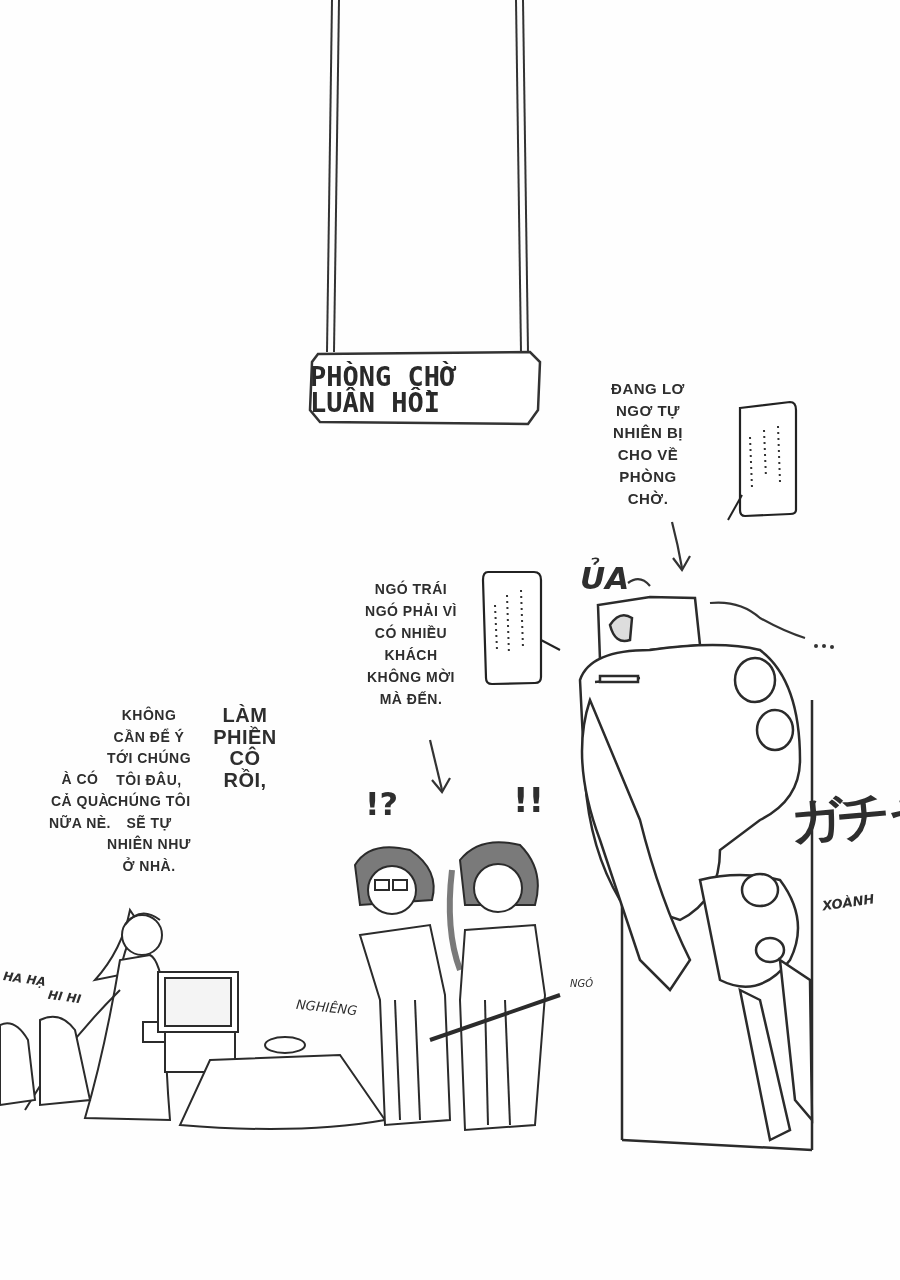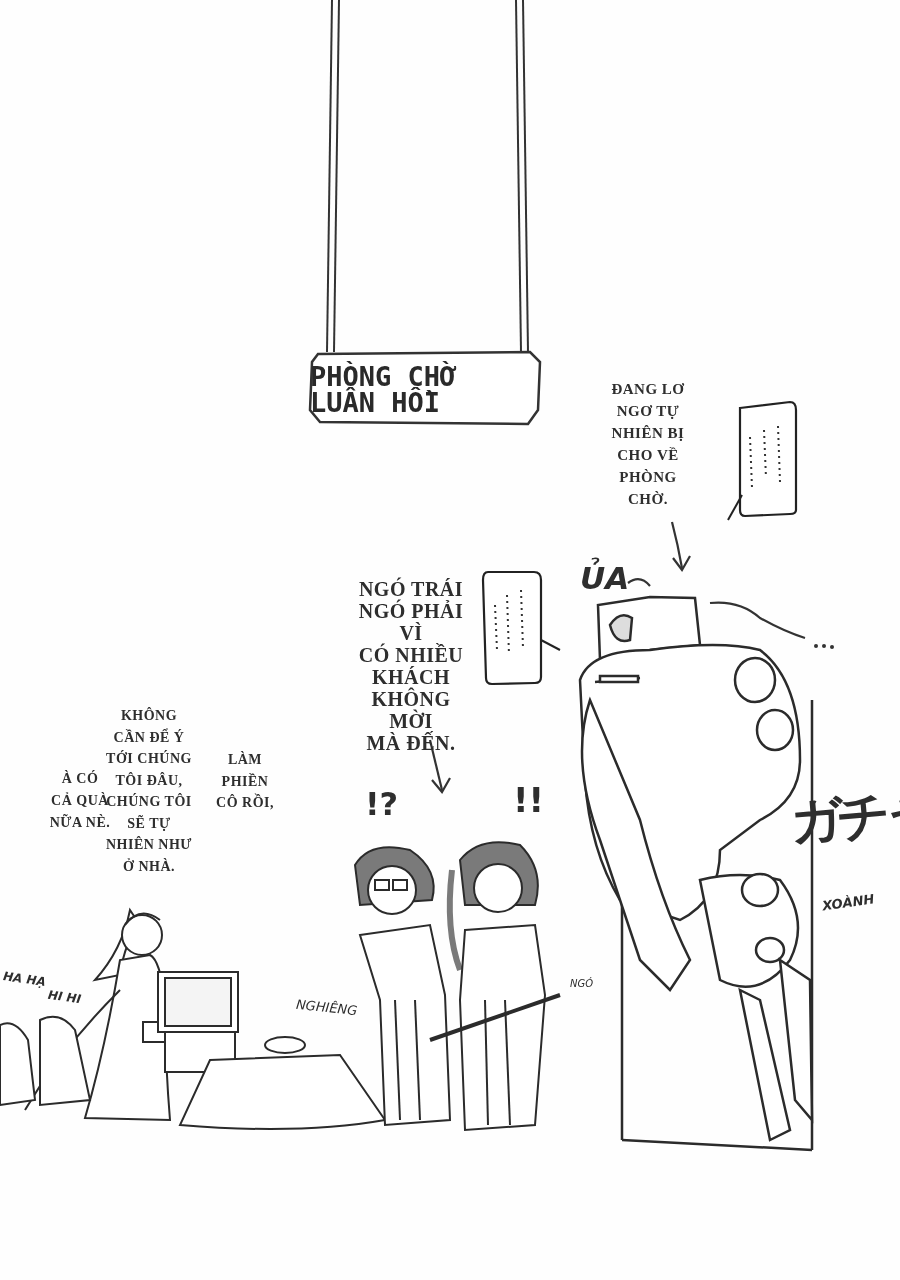--- a/index.html
+++ b/index.html
@@ -4,7 +4,7 @@
 <style>
   html, body { margin: 0; padding: 0; background: #ffffff; }
   #page { position: relative; width: 900px; height: 1280px; background: #fefefe; overflow: hidden; font-family: "DejaVu Sans", sans-serif; color: #2b2b2b; }
-  .txt { position: absolute; text-align: center; font-family: Liberation Serif, serif; font-weight: bold; color: #2e2e2e; line-height: 1.2; white-space: pre-line; letter-spacing: 0.5px; }
+  .txt { position: absolute; text-align: center; font-family: Liberation Sans, sans-serif; font-weight: bold; color: #2e2e2e; line-height: 1.2; white-space: pre-line; letter-spacing: 0.5px; }
   .sfx { position: absolute; font-family: "DejaVu Sans", sans-serif; font-style: italic; font-weight: bold; color: #2e2e2e; white-space: nowrap; }
   .sign { position: absolute; left: 310px; top: 352px; width: 228px; height: 72px; }
   .sign-text { position: absolute; left: 0; top: 12px; width: 228px; font-family: "DejaVu Sans Mono", monospace; font-weight: bold; font-size: 27px; line-height: 26px; color: #2a2a2a; white-space: pre-line; }

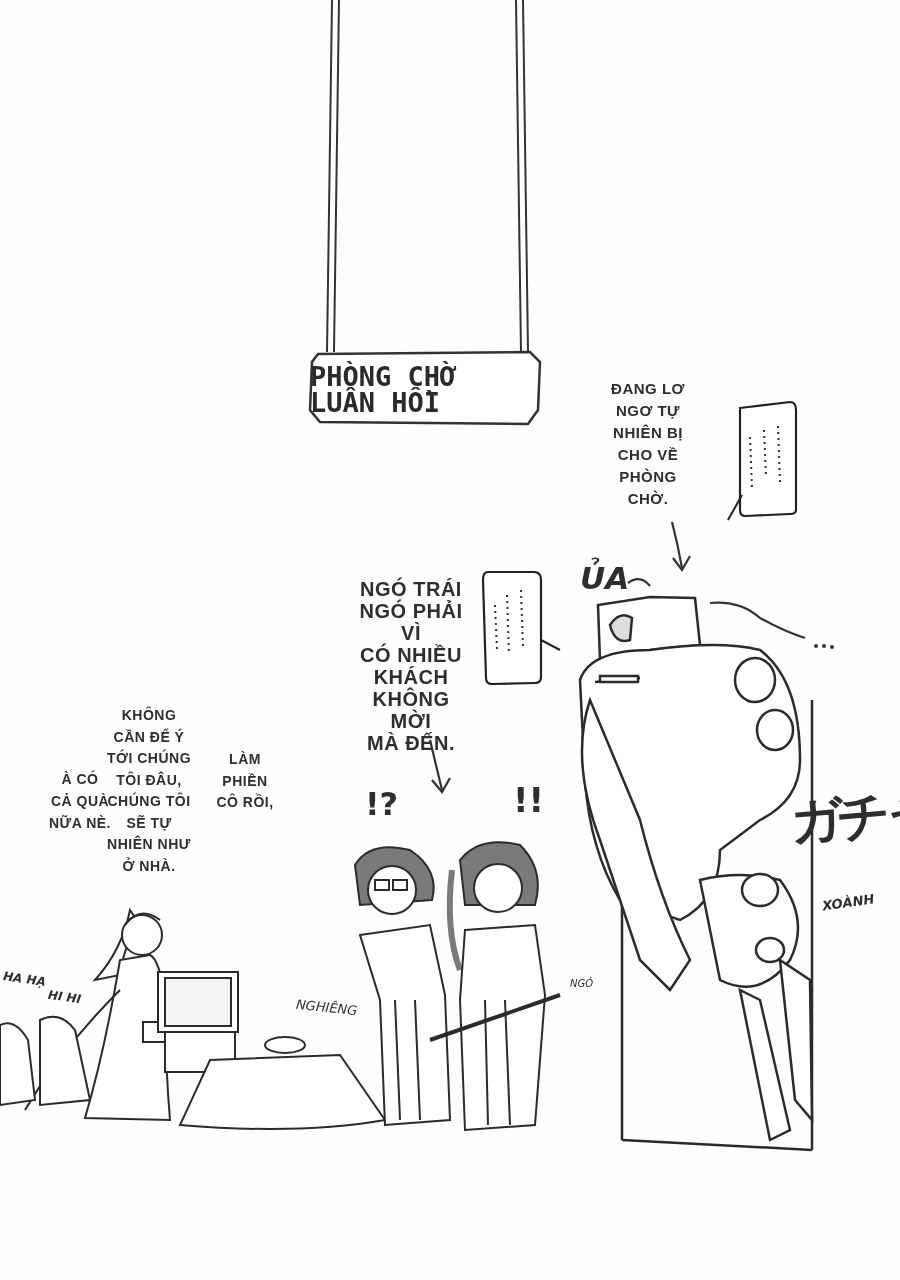--- a/index.html
+++ b/index.html
@@ -143,7 +143,7 @@
 PHÒNG
 CHỜ.</div>
 
-  <div class="txt" style="left:352px; top:578px; width:118px; font-size:20px; line-height:22px;">NGÓ TRÁI
+  <div class="txt" style="left:352px; top:578px; width:118px; font-size:14px; line-height:22px;">NGÓ TRÁI
 NGÓ PHẢI VÌ
 CÓ NHIỀU
 KHÁCH

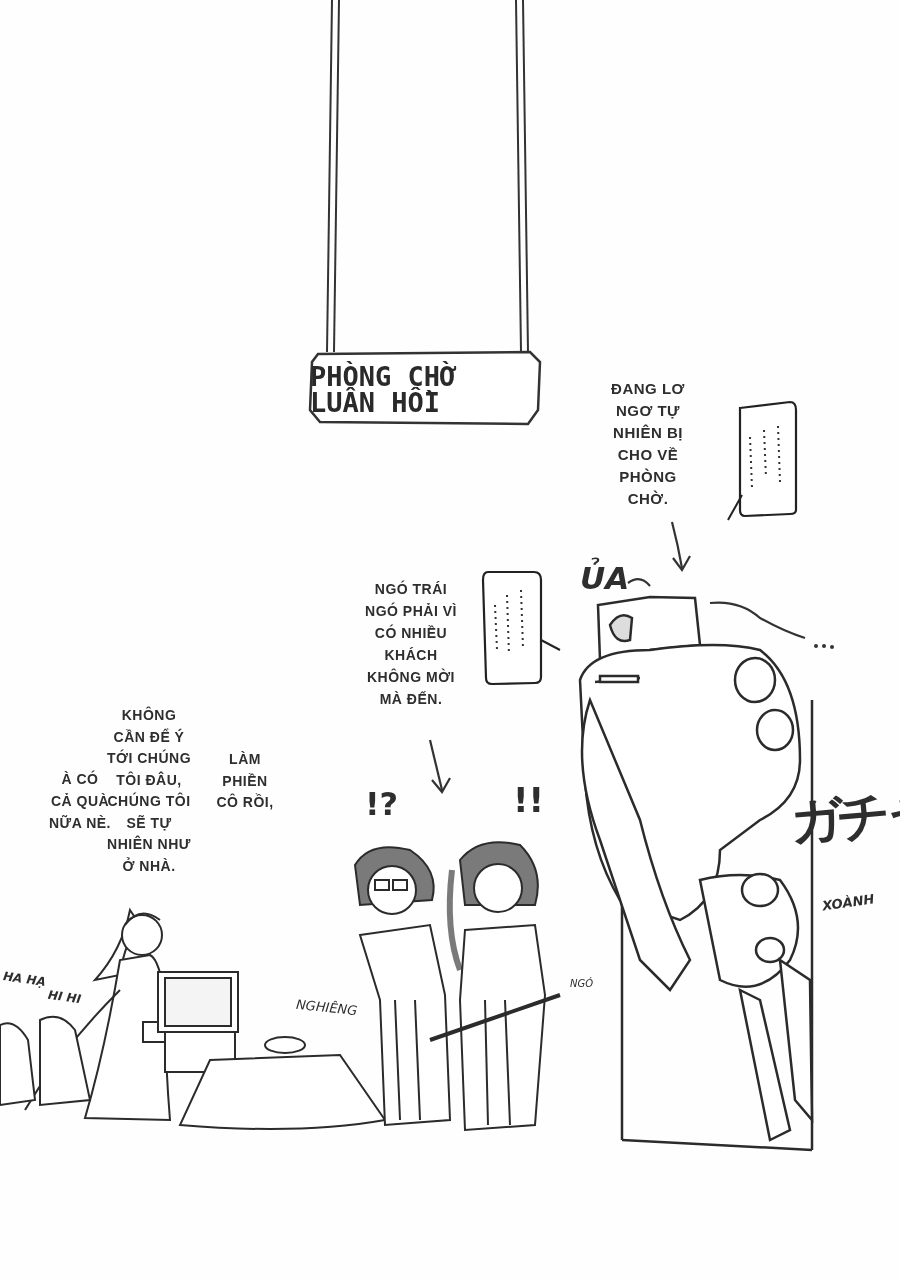--- a/index.html
+++ b/index.html
@@ -163,7 +163,7 @@
 CẢ QUÀ
 NỮA NÈ.</div>
 
-  <div class="txt" style="left:212px; top:705px; width:66px; font-size:14px; line-height:21.5px;margin-top:44px;">LÀM
+  <div class="txt" style="left:212px; top:705px; width:66px; font-size:20px; line-height:21.5px;">LÀM
 PHIỀN
 CÔ RỒI,</div>
 

